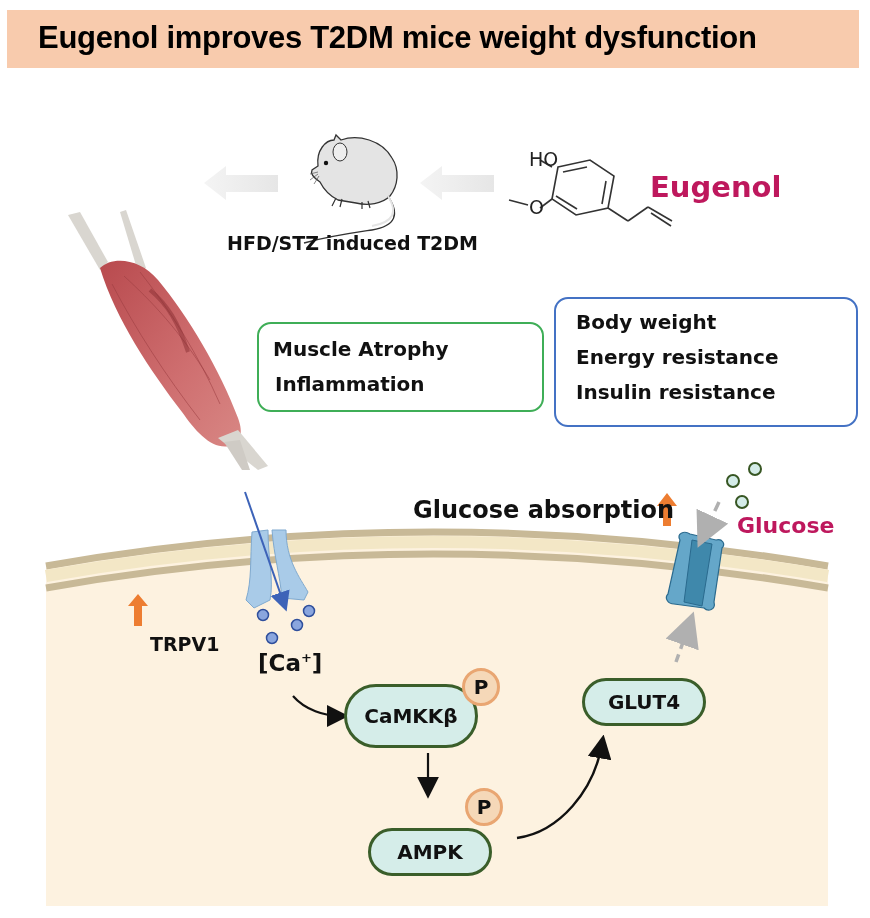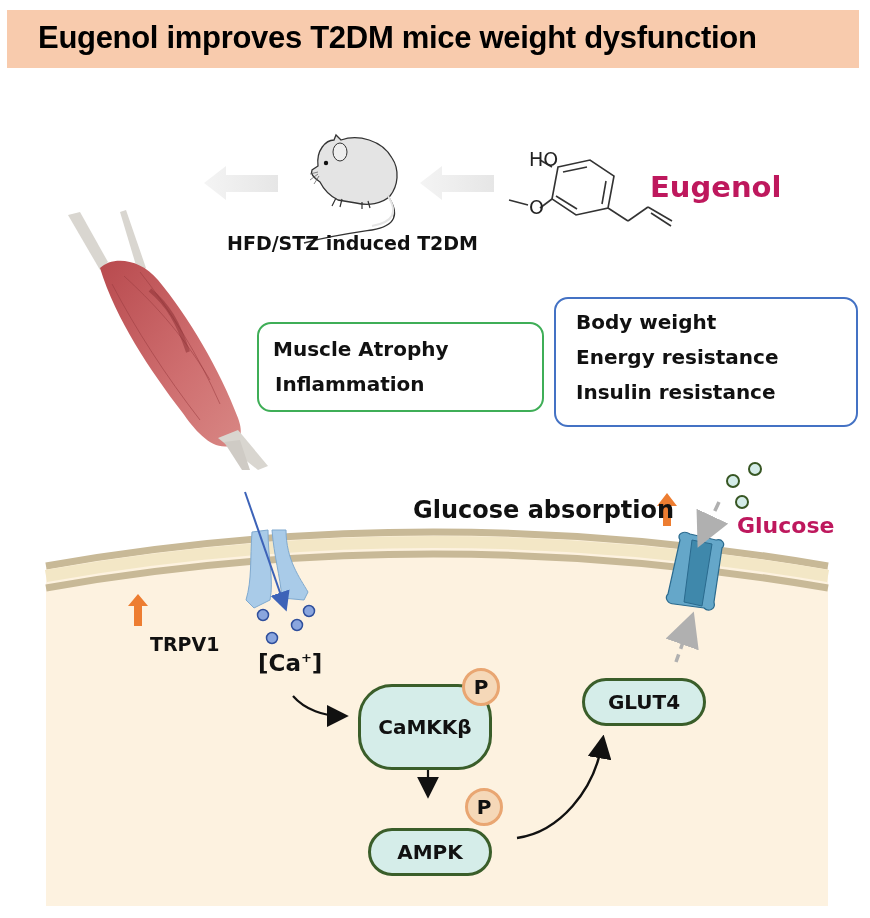--- a/index.html
+++ b/index.html
@@ -155,7 +155,7 @@
 <div class="abs bold" style="left:150px; top:601px; font-size:19px;margin-top:32px;">TRPV1</div>
 <div class="abs bold" style="left:258px; top:650px; font-size:23px;"><span>[Ca</span><sup style="font-size:13px;">+</sup><span>]</span></div>
 
-<div class="abs node" style="left:358px; top:684px; width:134px; height:86px;">CaMKKβ</div>
+<div class="abs node" style="left:344px; top:684px; width:134px; height:64px;">CaMKKβ</div>
 <div class="abs pbubble" style="left:462px; top:668px;">P</div>
 
 <div class="abs node" style="left:368px; top:828px; width:124px; height:48px;">AMPK</div>

